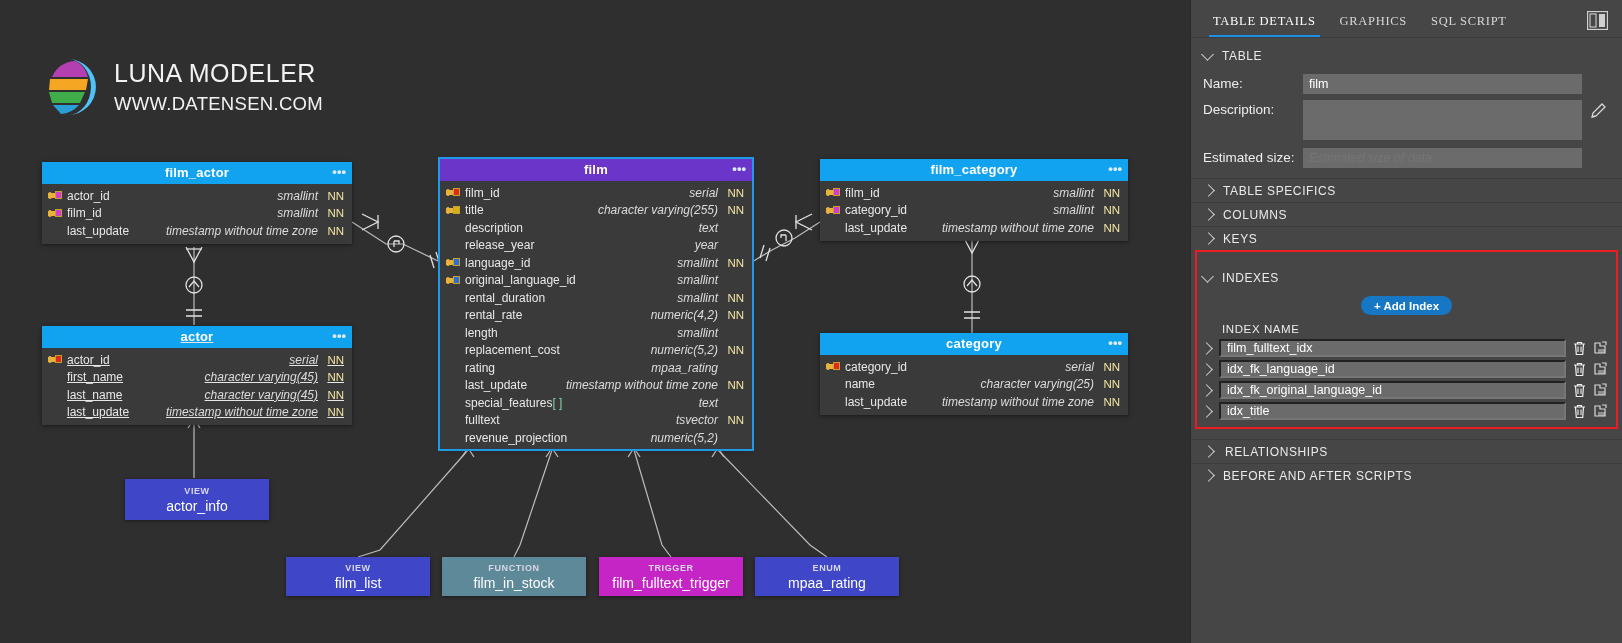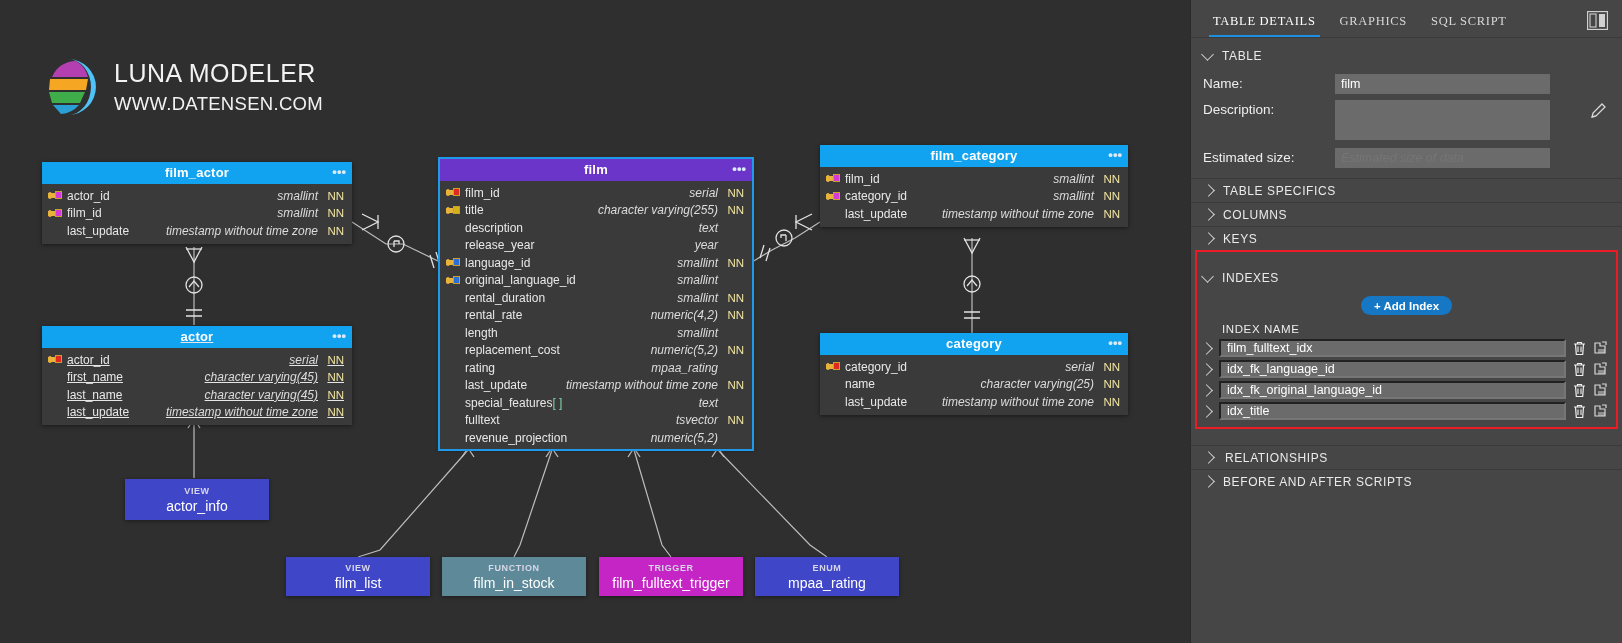--- a/index.html
+++ b/index.html
@@ -82,7 +82,7 @@
   .chev.right { transform:rotate(-45deg); margin-left:1px; }
   .chev.down { transform:rotate(45deg); margin-top:-4px; }
 
-  .form-row { display:flex; align-items:flex-start; padding:0 14px 0 12px; margin-top:6px;gap:32px; }
+  .form-row { display:flex; align-items:flex-start; padding:0 14px 0 12px; margin-top:6px; }
   .form-lbl { width:100px; flex:0 0 100px; font-size:13.5px; color:#eeeeee; line-height:20px; }
   .inp { background:#6b6b6b; border:none; height:20px; flex:1 1 auto; font-size:12.5px; color:#ffffff;
          padding:0 6px; font-family:"Liberation Sans", sans-serif; }

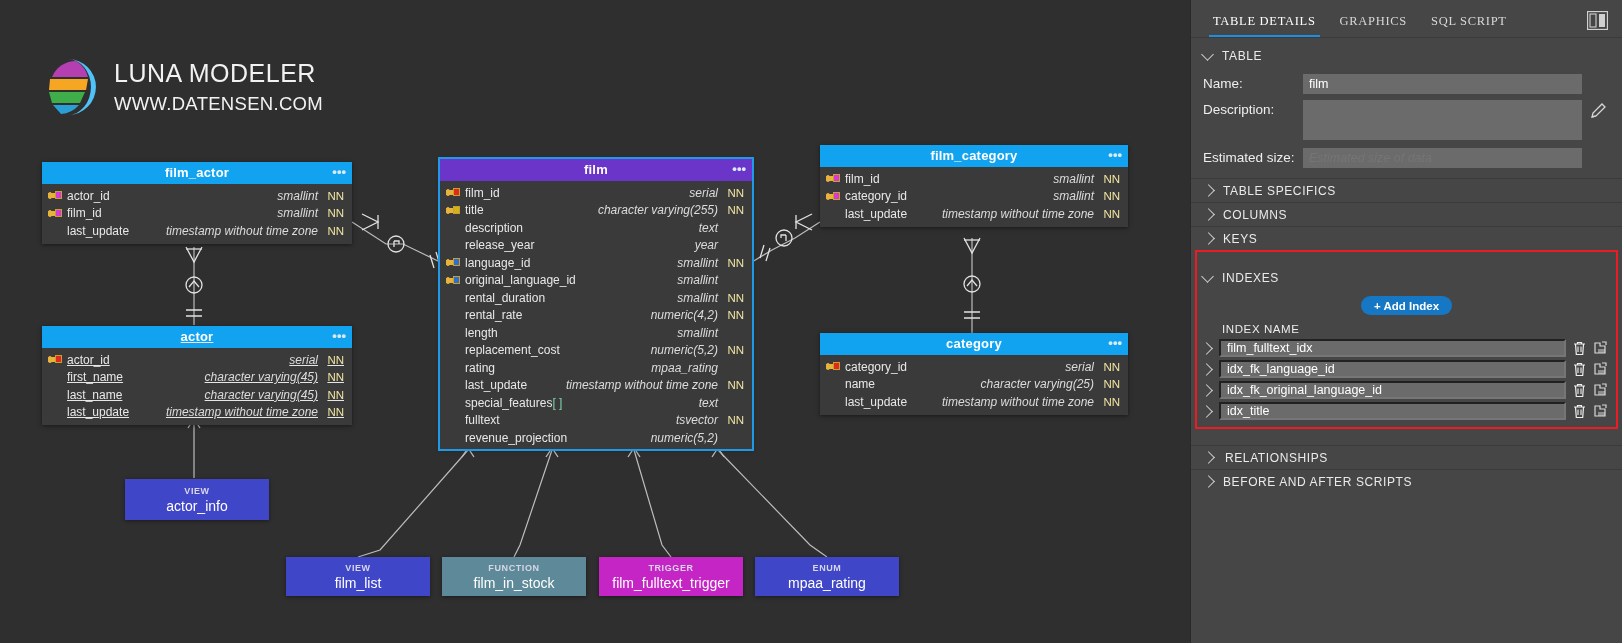--- a/index.html
+++ b/index.html
@@ -374,7 +374,7 @@
         </div>
       </div>
     </div>
-  <div id="tbl-film_category" class="tbl" style="left:820px; top:145px; width:308px;">
+  <div id="tbl-film_category" class="tbl" style="left:820px; top:159px; width:308px;">
       <div class="tbl-hd" style="background: rgb(18, 163, 240);"><span>film_category</span><span class="dots">•••</span></div>
       <div class="tbl-body">
         <div class="row">

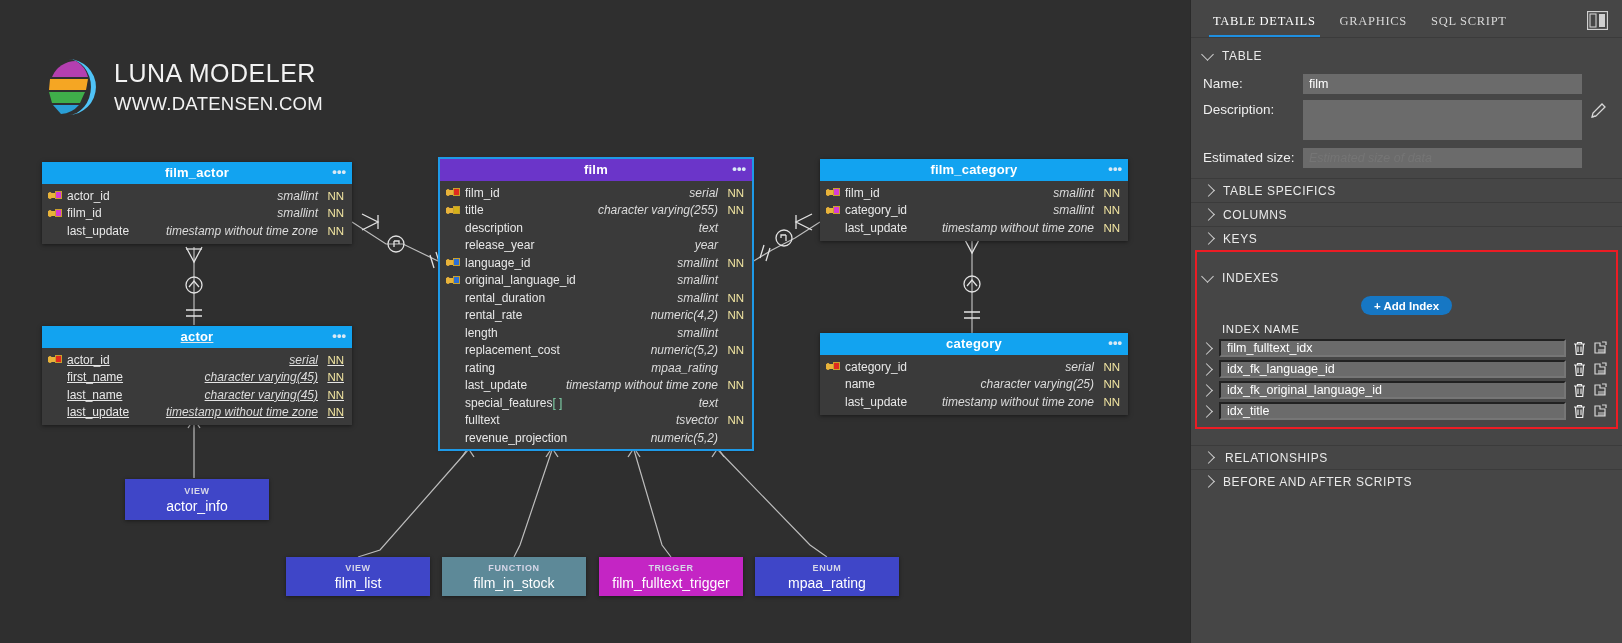--- a/index.html
+++ b/index.html
@@ -581,7 +581,7 @@
       </div>
   </div>
 
-  <div class="sect-hd" style="margin-top:16px;gap:12px;">
+  <div class="sect-hd" style="margin-top:10px;gap:12px;">
     <span class="chev right"></span>
     <span>RELATIONSHIPS</span>
   </div>

